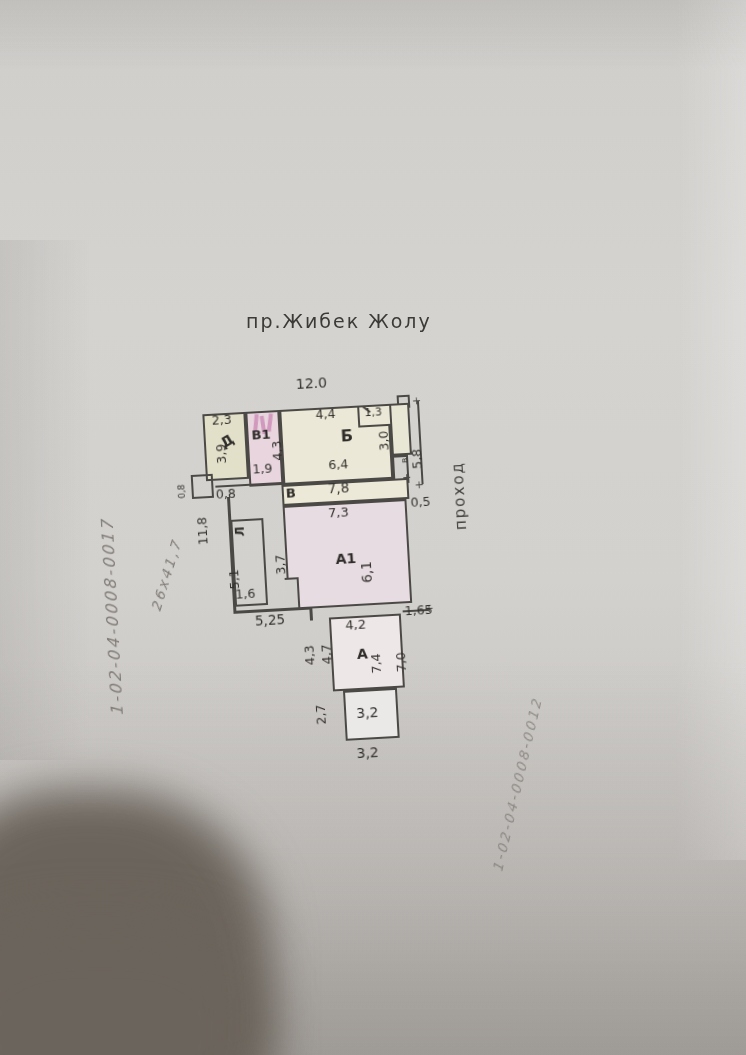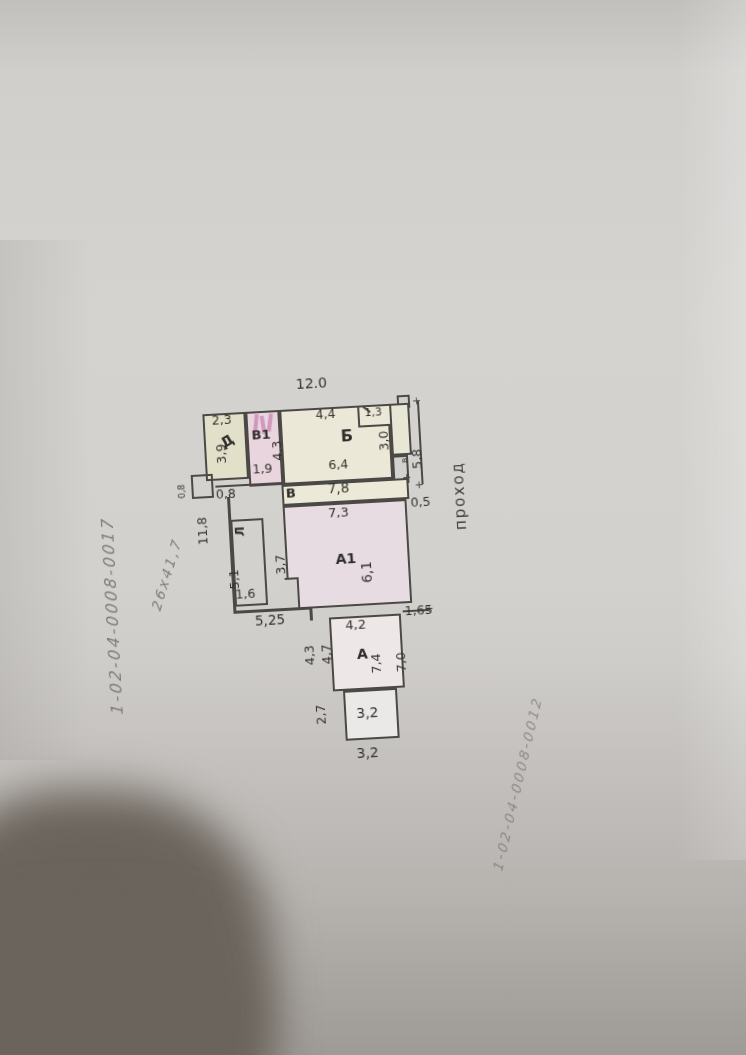--- a/index.html
+++ b/index.html
@@ -54,6 +54,7 @@
   <div class="blob b1"></div>
   <div class="blob b2"></div>
 
+  <div class="street">пр.Жибек  Жолу</div>
 
   <div class="hand left-note">1-02-04-0008-0017</div>
   <div class="hand size-note">26х41,7</div>

